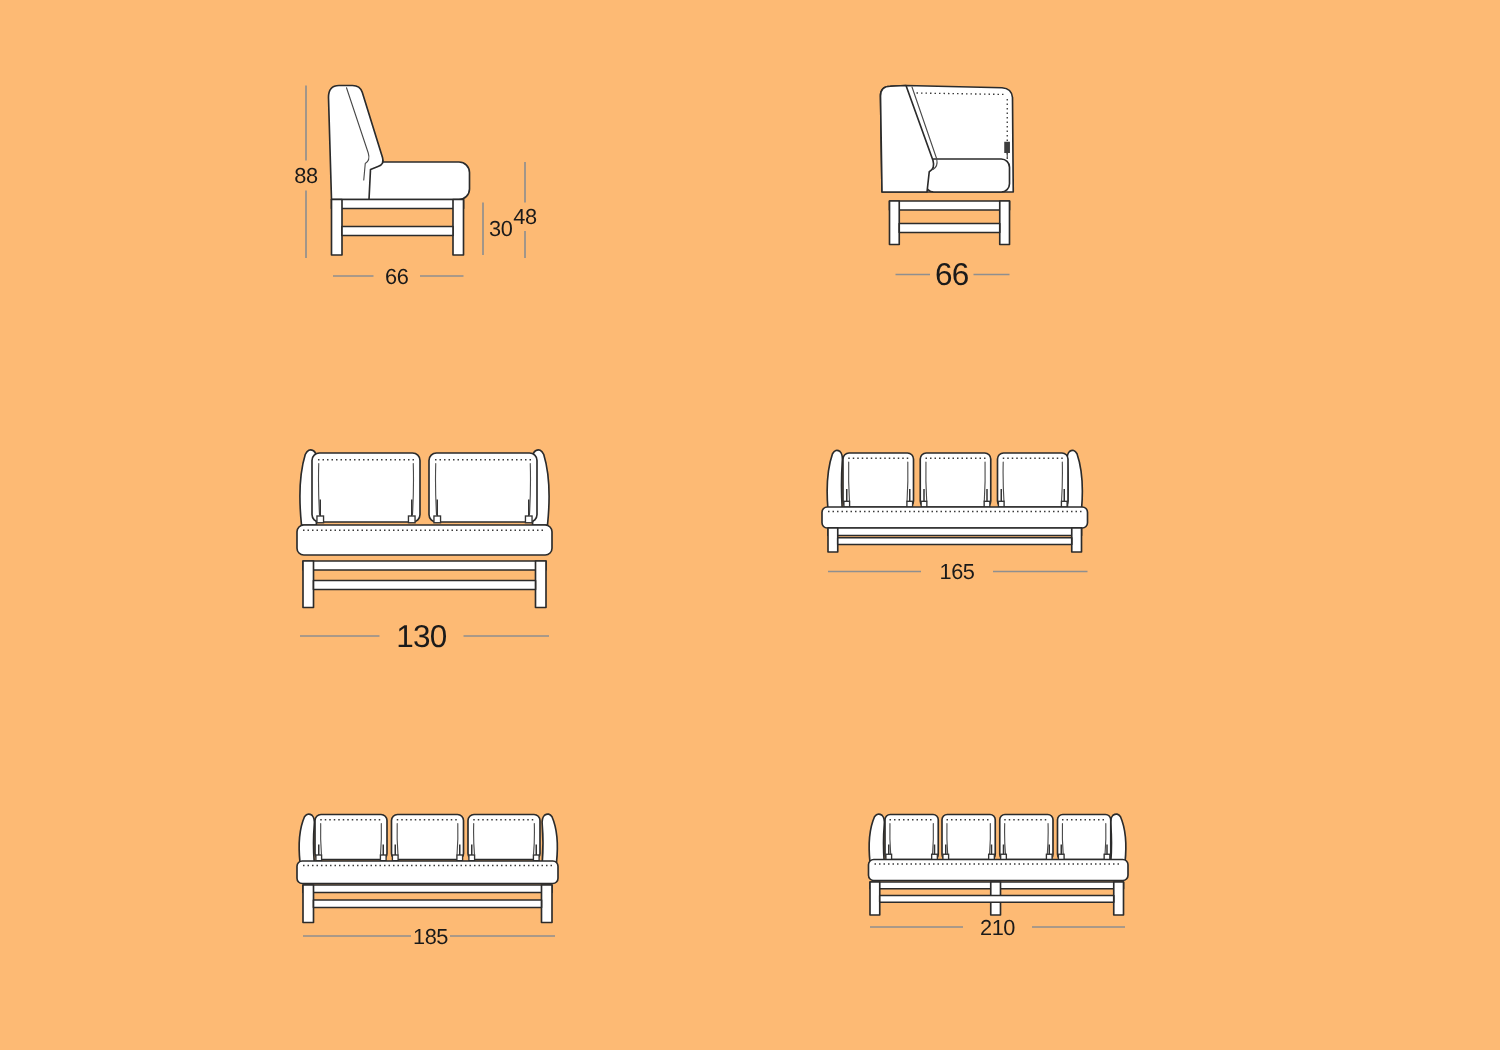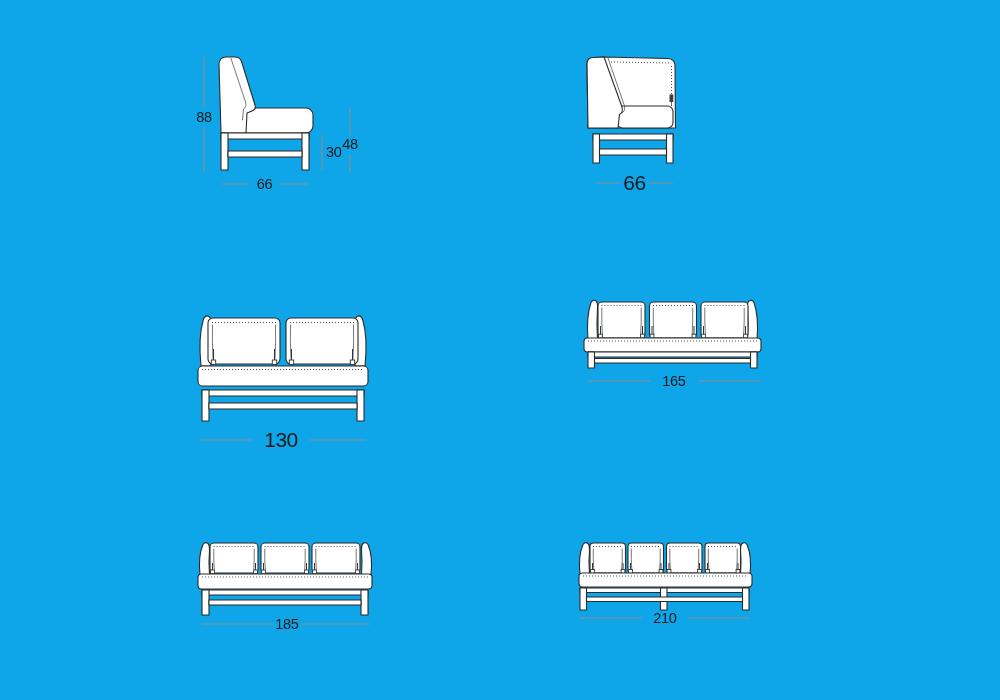--- a/index.html
+++ b/index.html
@@ -3,7 +3,7 @@
 <meta charset="utf-8">
 <style>
   html,body{margin:0;padding:0;background:#ffffff;}
-  .sheet{position:relative;width:1000px;height:700px;background:#0ea5e9;overflow:hidden;
+  .sheet{position:relative;width:1000px;height:700px;background:#fdba74;overflow:hidden;
          font-family:"Liberation Sans",sans-serif;}
   figure.view{position:absolute;margin:0;padding:0;}
   

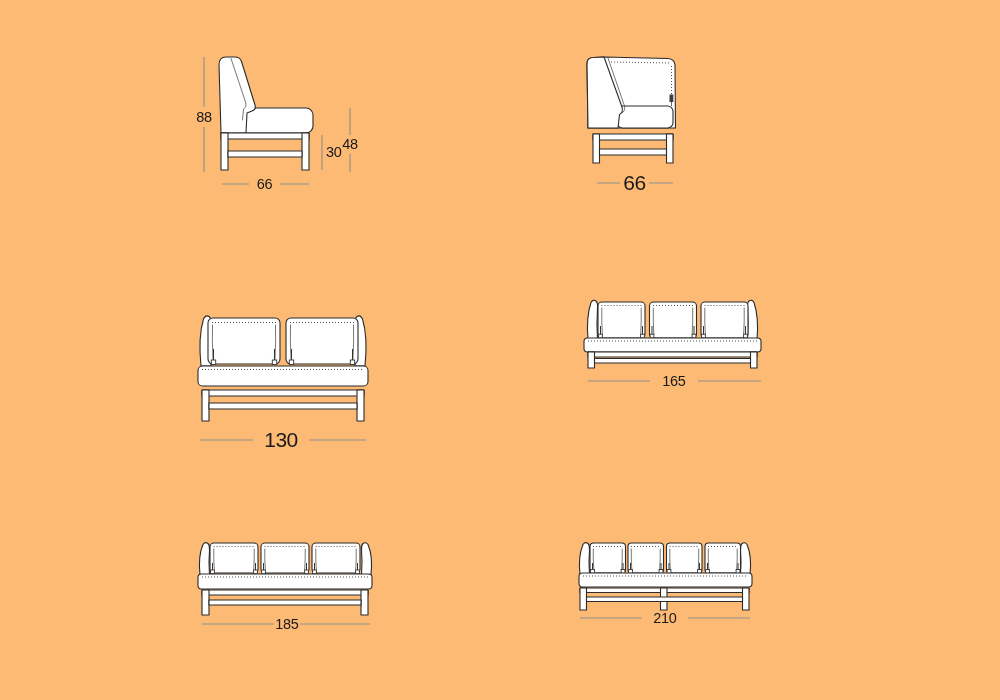--- a/index.html
+++ b/index.html
@@ -130,7 +130,7 @@
     </svg>
   </figure>
 
-  <figure class="view" style="left:580px;top:295px;width:190px;height:98px;text-align:center;">
+  <figure class="view" style="left:544px;top:295px;width:190px;height:98px;text-align:center;">
     <svg width="190" height="98" viewBox="0 0 190 98">
       <g>
         <path class="fillw" d="M8,45 Q6,22 11,7.5 Q13,4 16,6 Q18,8 17.5,13 Q16.5,28 17.5,45 Z"></path>

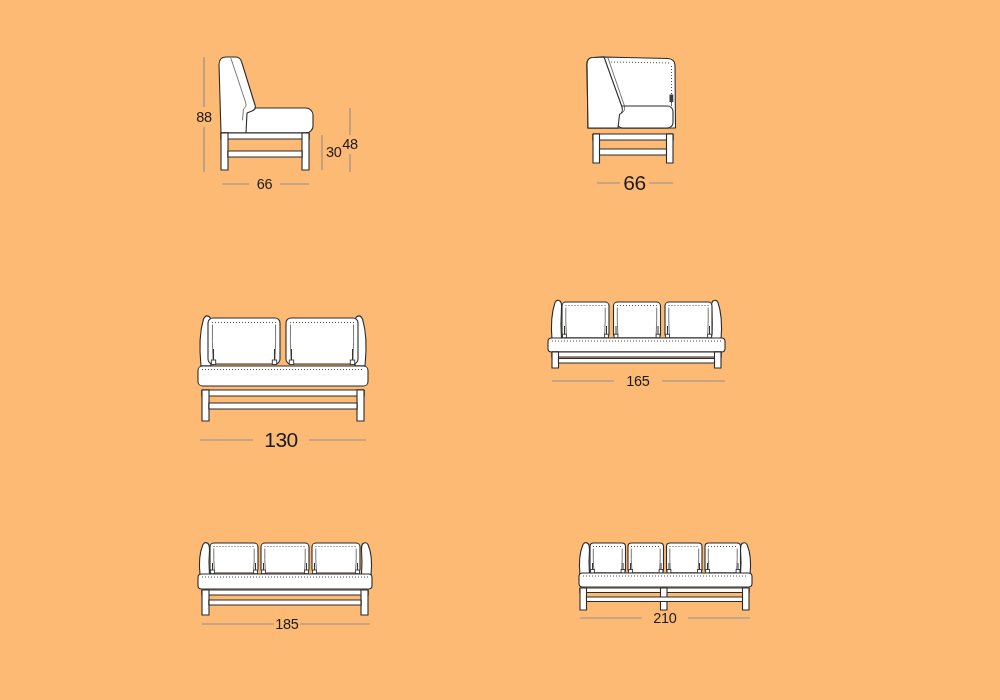--- a/index.html
+++ b/index.html
@@ -90,7 +90,7 @@
     </svg>
   </figure>
 
-  <figure class="view" style="left:188px;top:309px;width:190px;height:148px;text-decoration:underline;">
+  <figure class="view" style="left:188px;top:293px;width:190px;height:148px;text-decoration:underline;">
     <svg width="190" height="148" viewBox="0 0 190 148">
       <g>
         <path class="fillw" d="M13,57 Q10,28 15.5,10 Q17.5,5.5 21,7.5 Q23.5,9.5 23,15 Q21.5,32 23,57 Z"></path>

